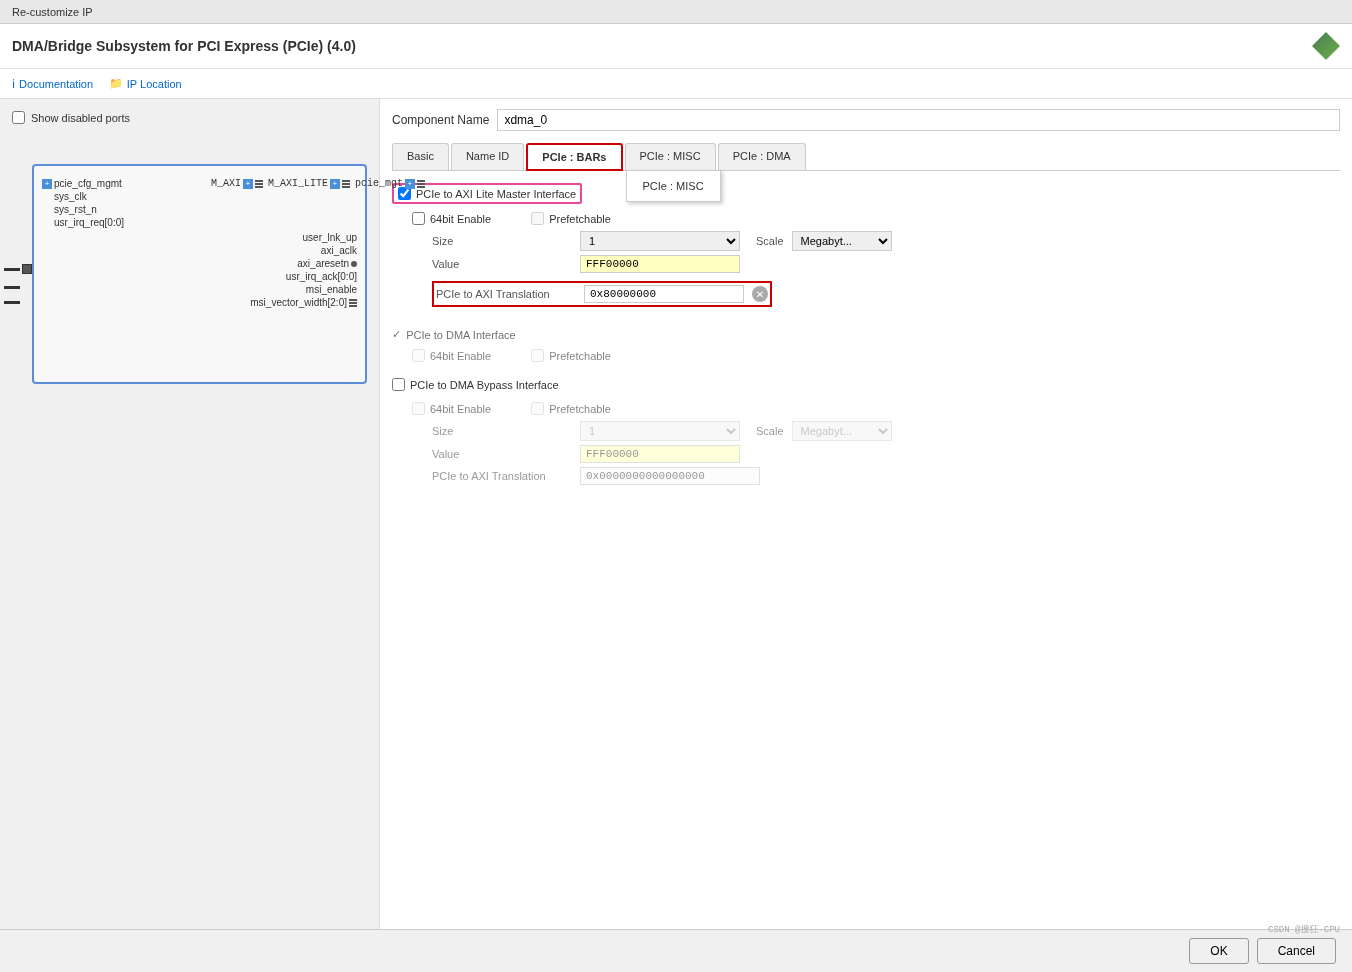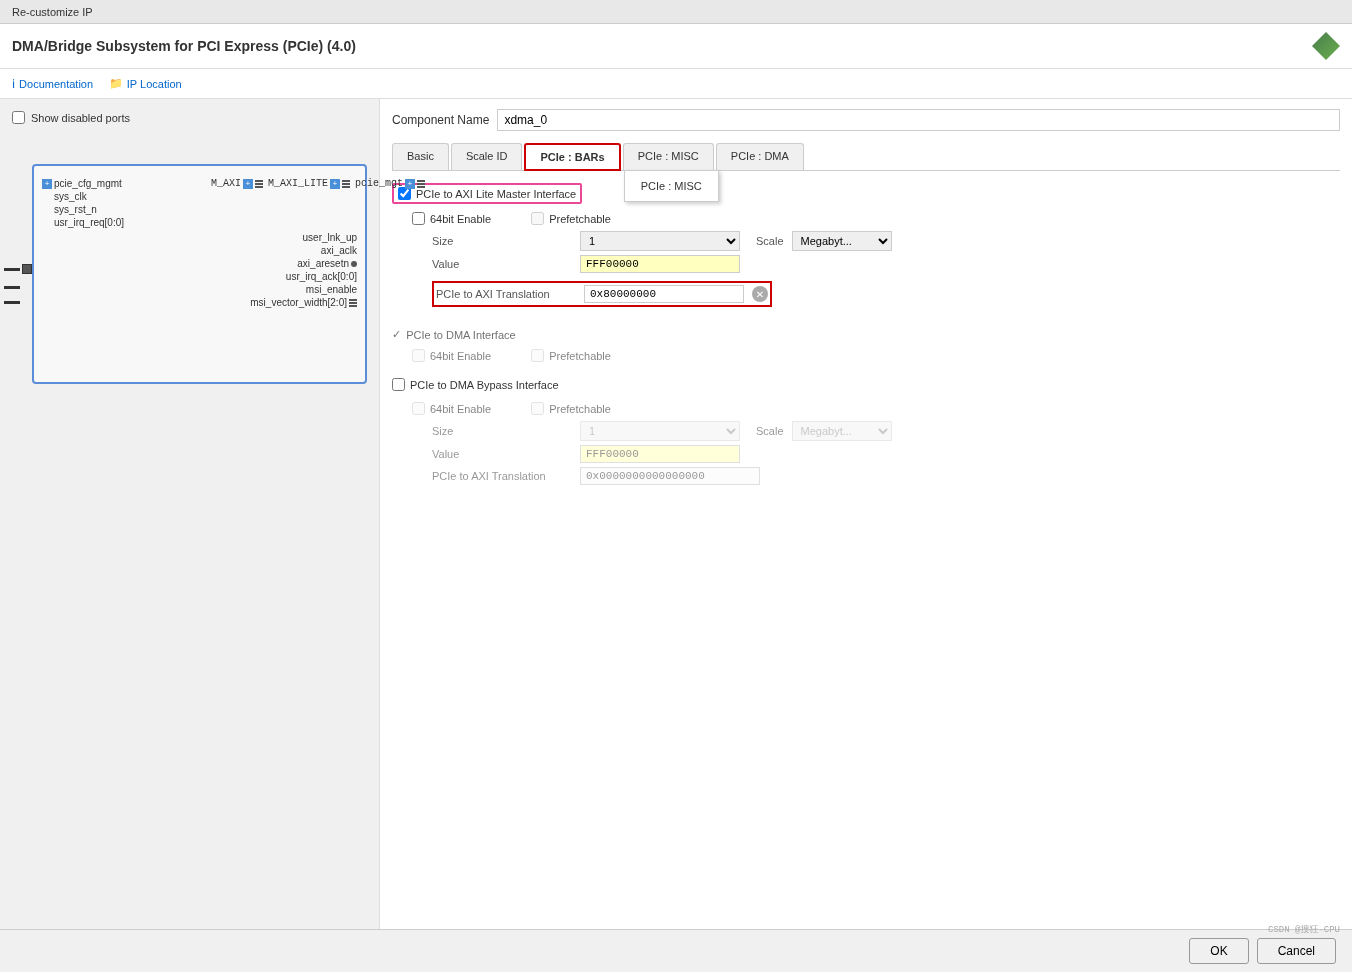--- a/index.html
+++ b/index.html
@@ -379,7 +379,7 @@
         <span>Basic</span>
       </div>
       <div class="tab">
-        <span>Scale ID</span>
+        <span>Name ID</span>
       </div>
       <div class="tab active highlighted" style="border: 2px solid #cc0000; background: #fff;">
         <span>PCIe : BARs</span>

